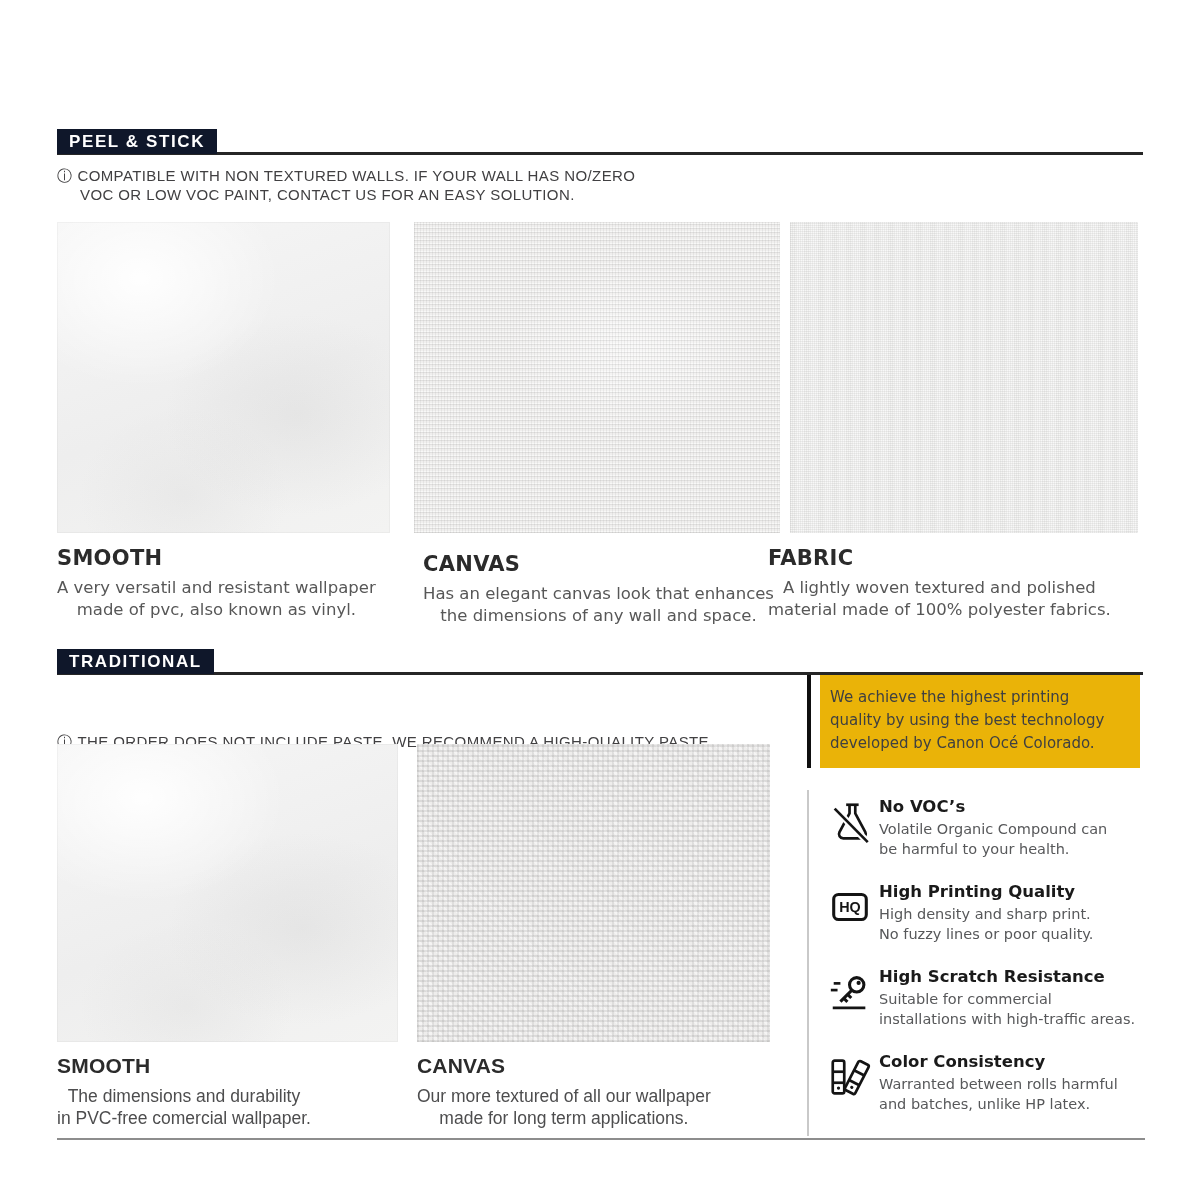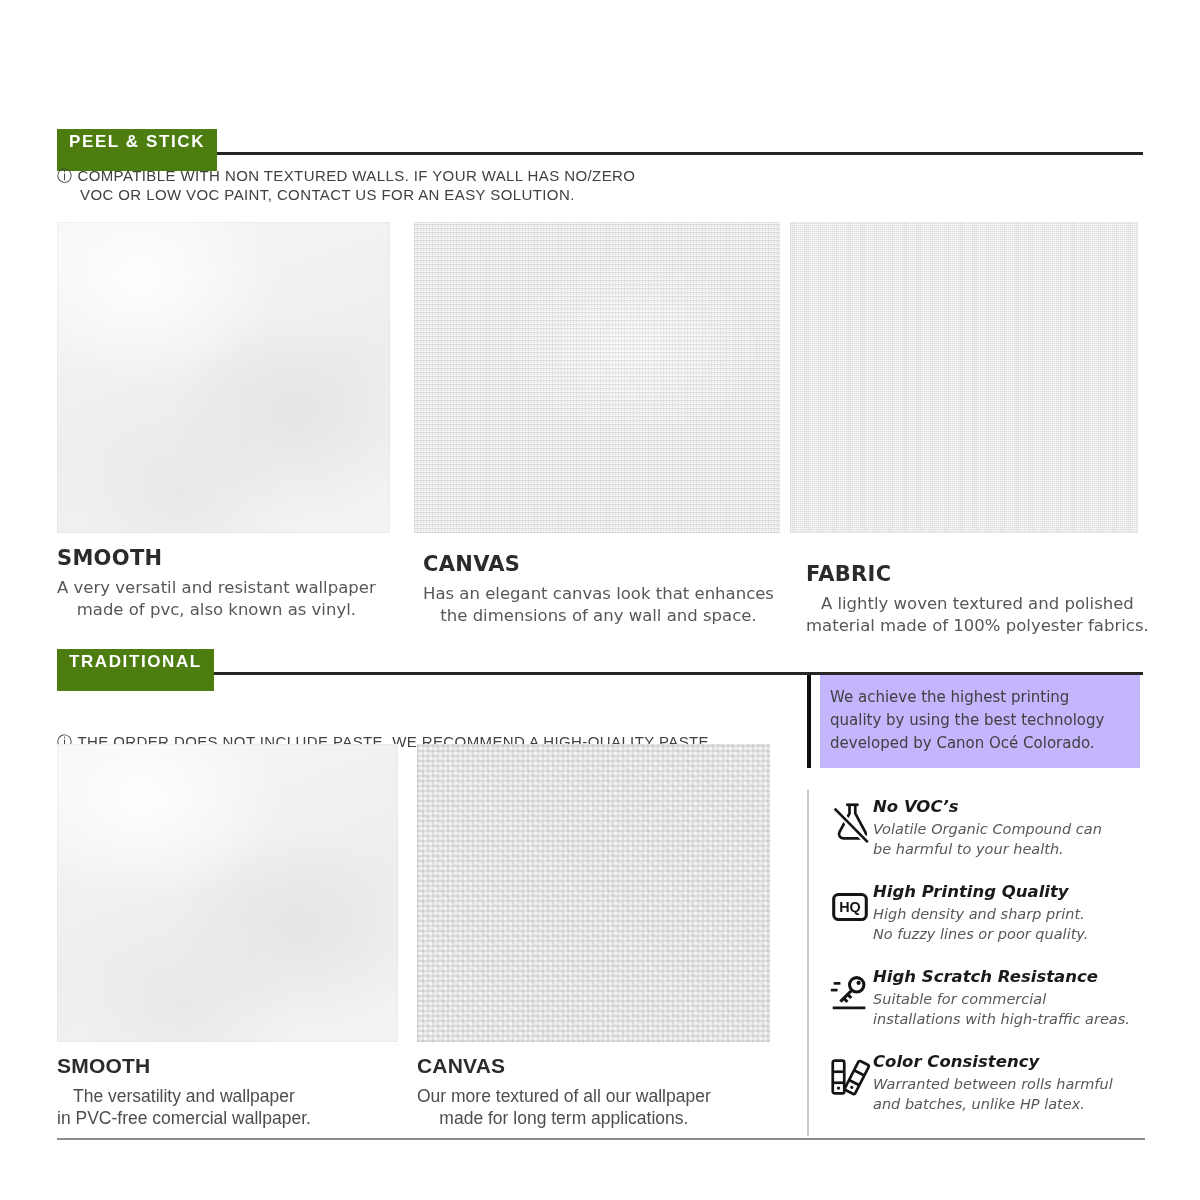--- a/index.html
+++ b/index.html
@@ -13,7 +13,7 @@
 
   
   .sec-rule{position:absolute;left:57px;width:1086px;height:3px;background:#262626;}
-  .badge{position:absolute;left:57px;height:42px;background:#4d7c0f;color:#ffffff;
+  .badge{position:absolute;left:57px;height:25px;background:#0f172a;color:#ffffff;
     font-family:"Liberation Sans",sans-serif;font-size:17px;font-weight:700;
     letter-spacing:1.6px;line-height:25px;padding:0 12px;white-space:nowrap;}
 

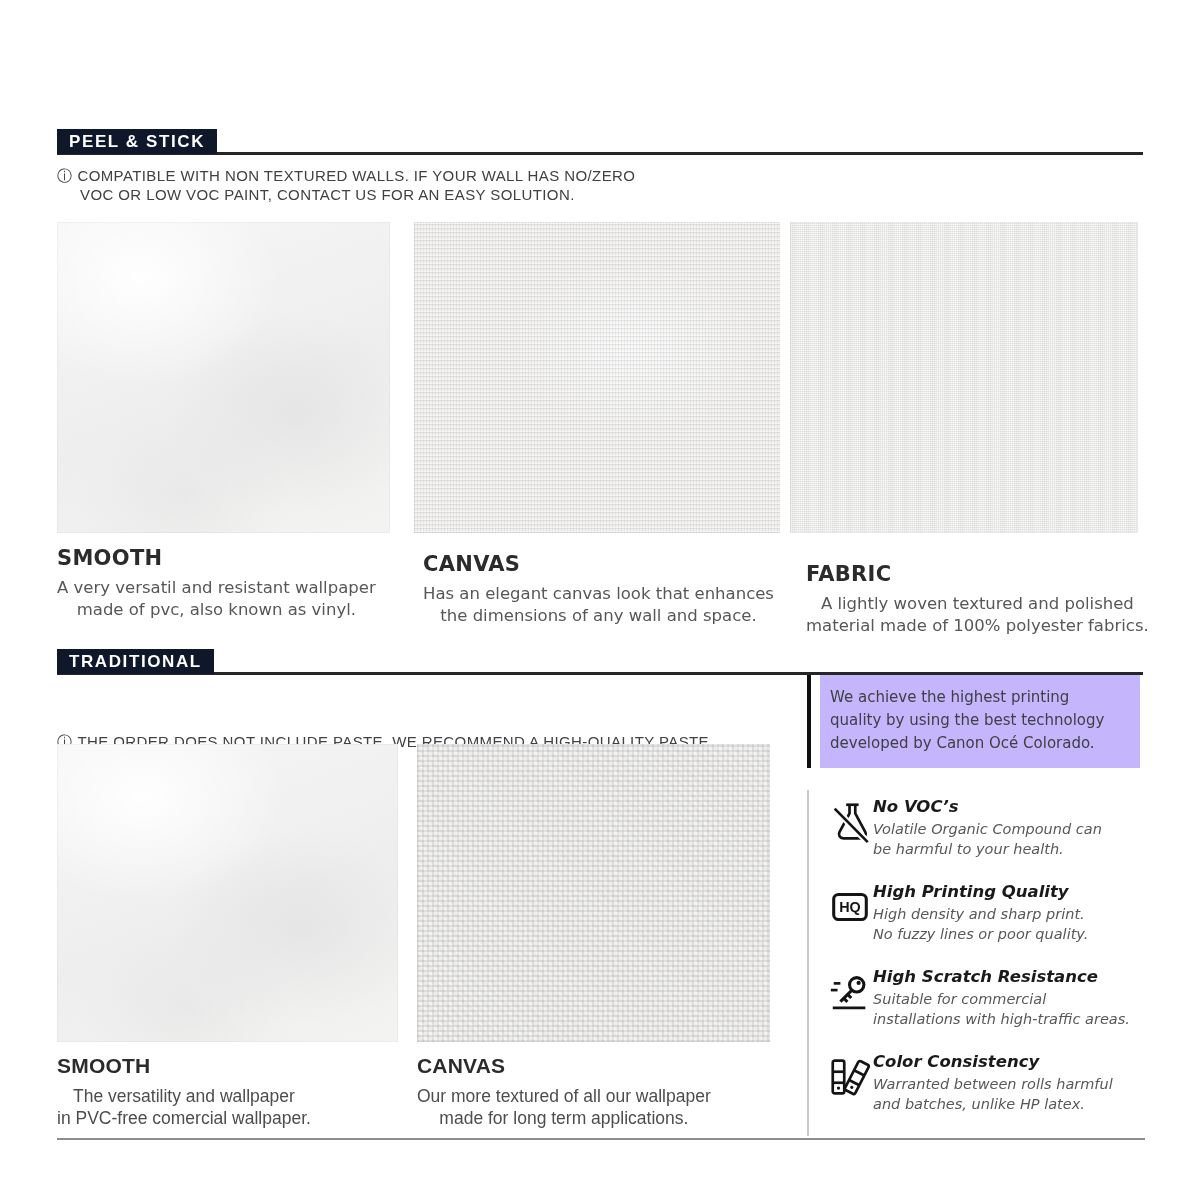--- a/index.html
+++ b/index.html
@@ -99,7 +99,7 @@
     <p>Has an elegant canvas look that enhances</p>
     <p>the dimensions of any wall and space.</p>
   </div>
-  <div class="cap" style="left:806px;top:546px;margin-top:16px;">
+  <div class="cap" style="left:768px;top:546px;">
     <h3>FABRIC</h3>
     <p>A lightly woven textured and polished</p>
     <p>material made of 100% polyester fabrics.</p>

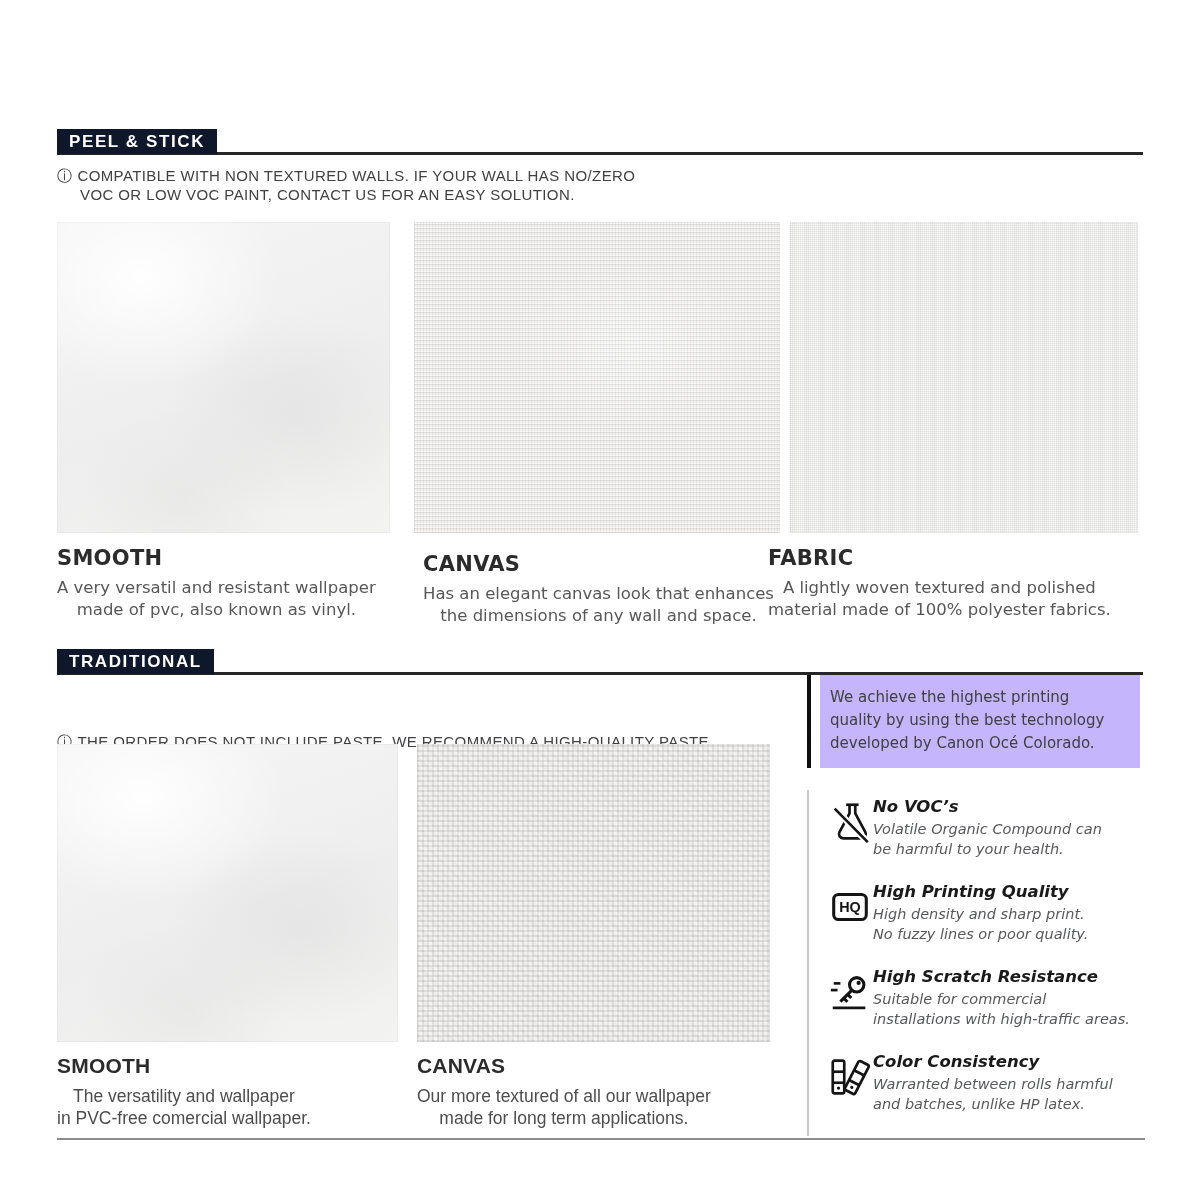--- a/index.html
+++ b/index.html
@@ -53,7 +53,7 @@
 
   
   .quote-bar{position:absolute;left:807px;top:675px;width:4px;height:93px;background:#0f0f0f;}
-  .quote-box{position:absolute;left:820px;top:675px;width:320px;height:93px;background:#c4b5fd;}
+  .quote-box{position:absolute;left:820px;top:675px;width:320px;height:93px;background:#eab308;}
   .quote-box .q{position:absolute;left:10px;top:11px;font-size:15px;line-height:23px;
     color:#3f4041;white-space:nowrap;}
 

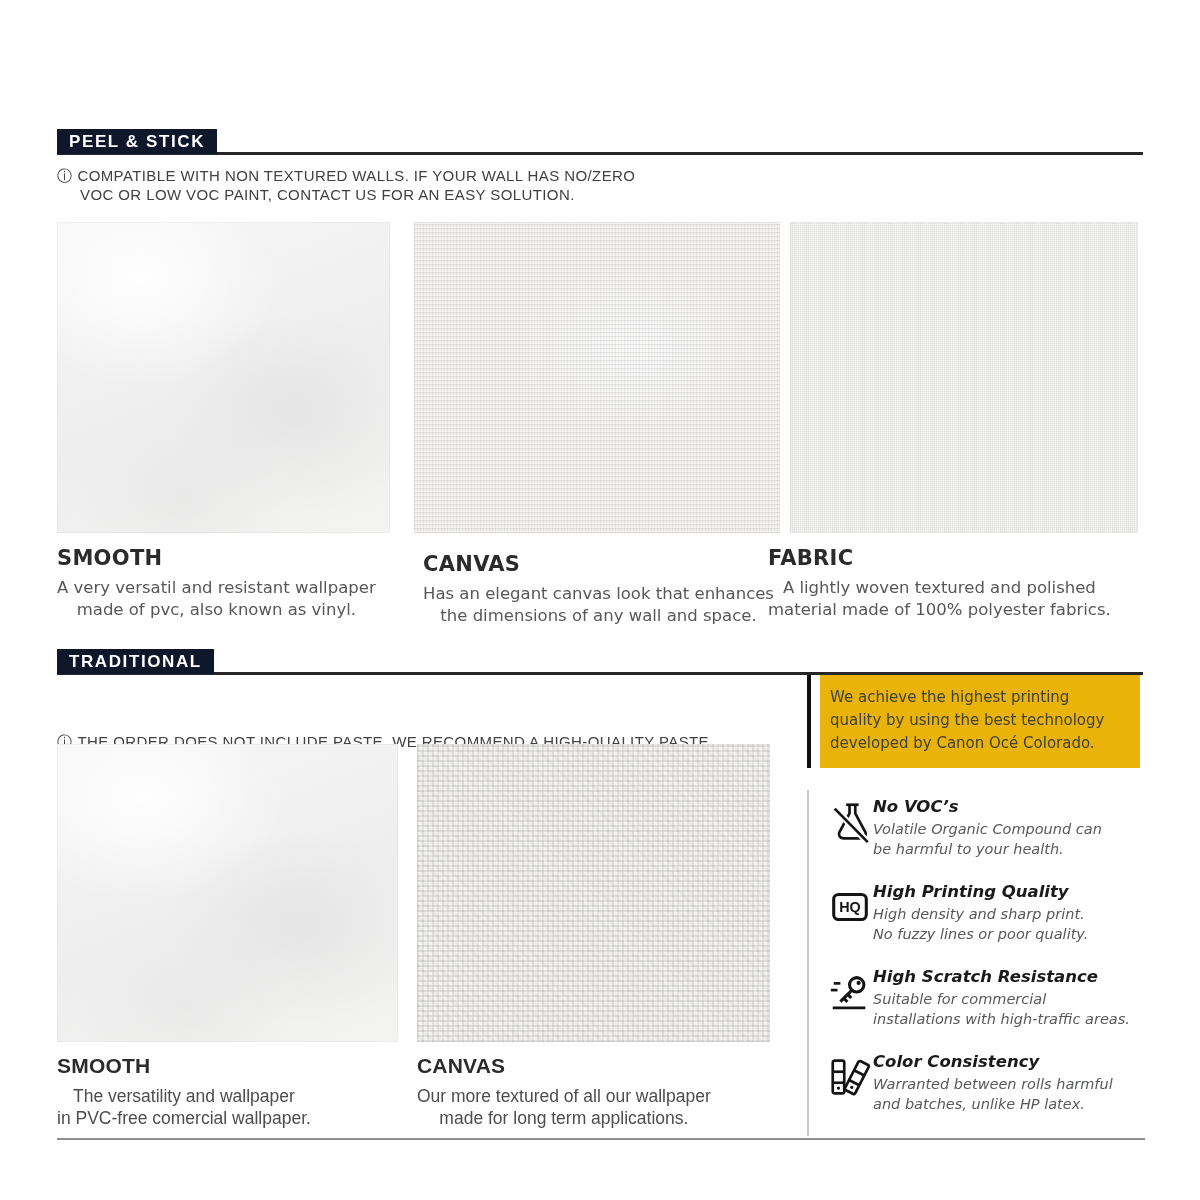--- a/index.html
+++ b/index.html
@@ -61,7 +61,7 @@
   .aside-rule{position:absolute;left:807px;top:790px;width:2px;height:346px;background:#c9c9c9;}
   .feature{position:absolute;left:827px;width:320px;}
   .feature .ic{position:absolute;left:0;top:2px;width:46px;height:46px;}
-  .feature .txt{position:absolute;left:46px;top:0;width:258px;font-style:italic;}
+  .feature .txt{position:absolute;left:52px;top:0;width:258px;}
   .feature .txt h4{margin:0 0 3px 0;font-size:16.5px;font-weight:700;color:#1a1a1a;white-space:nowrap;}
   .feature .txt p{margin:0;font-size:14.5px;line-height:20px;color:#57585a;white-space:nowrap;}
 

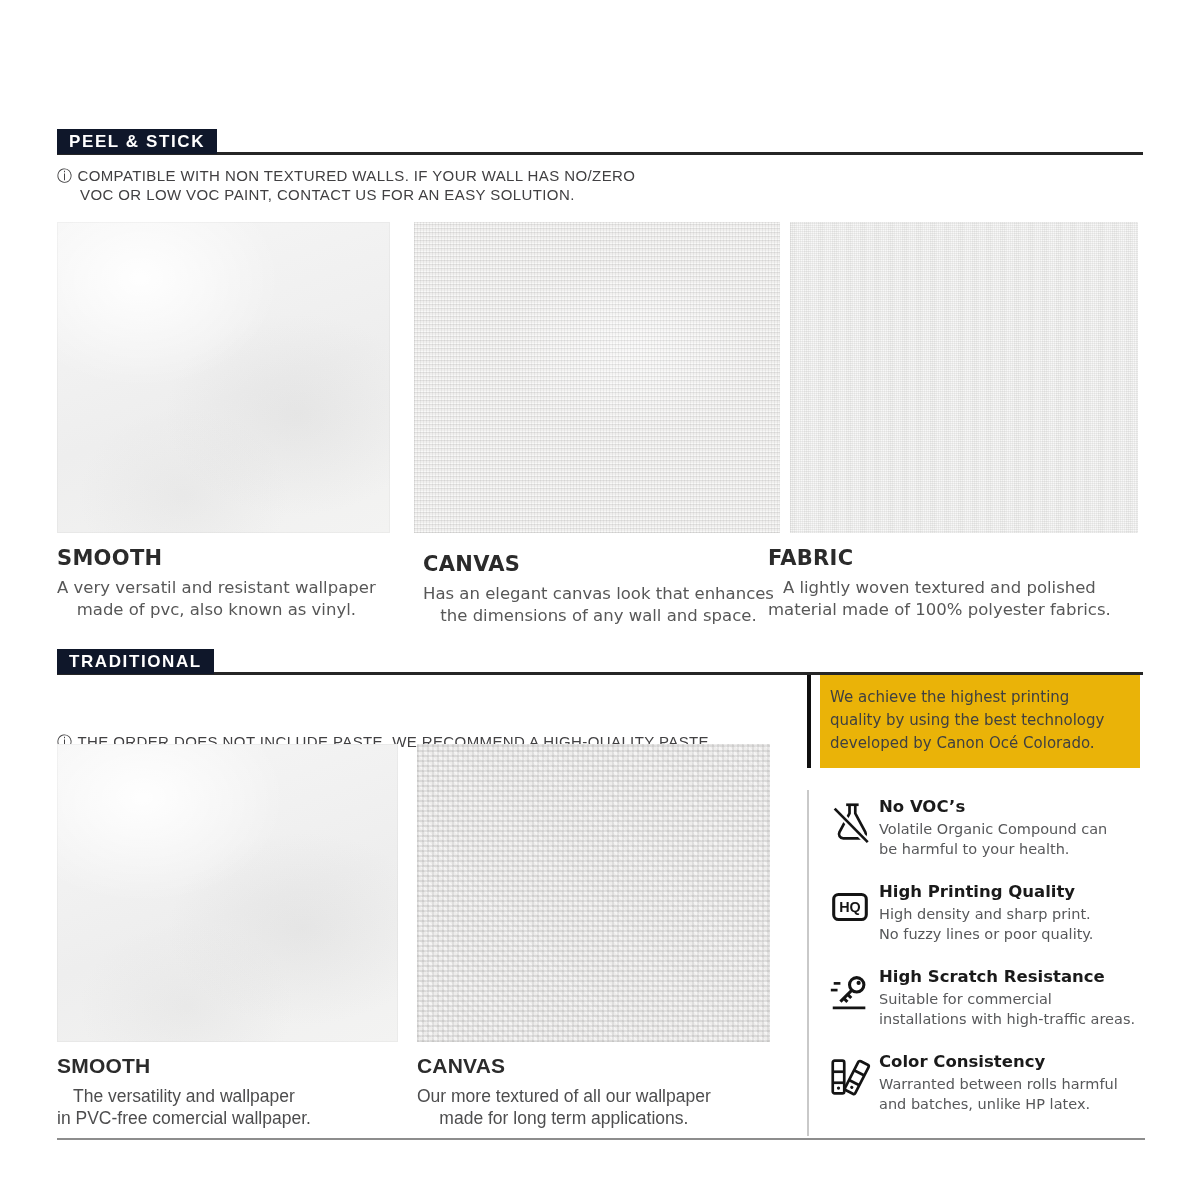--- a/index.html
+++ b/index.html
@@ -117,7 +117,7 @@
 
   <div class="cap cond" style="left:57px;top:1054px;">
     <h3>SMOOTH</h3>
-    <p>The versatility and wallpaper</p>
+    <p>The dimensions and durability</p>
     <p>in PVC-free comercial wallpaper.</p>
   </div>
   <div class="cap cond" style="left:417px;top:1054px;">

